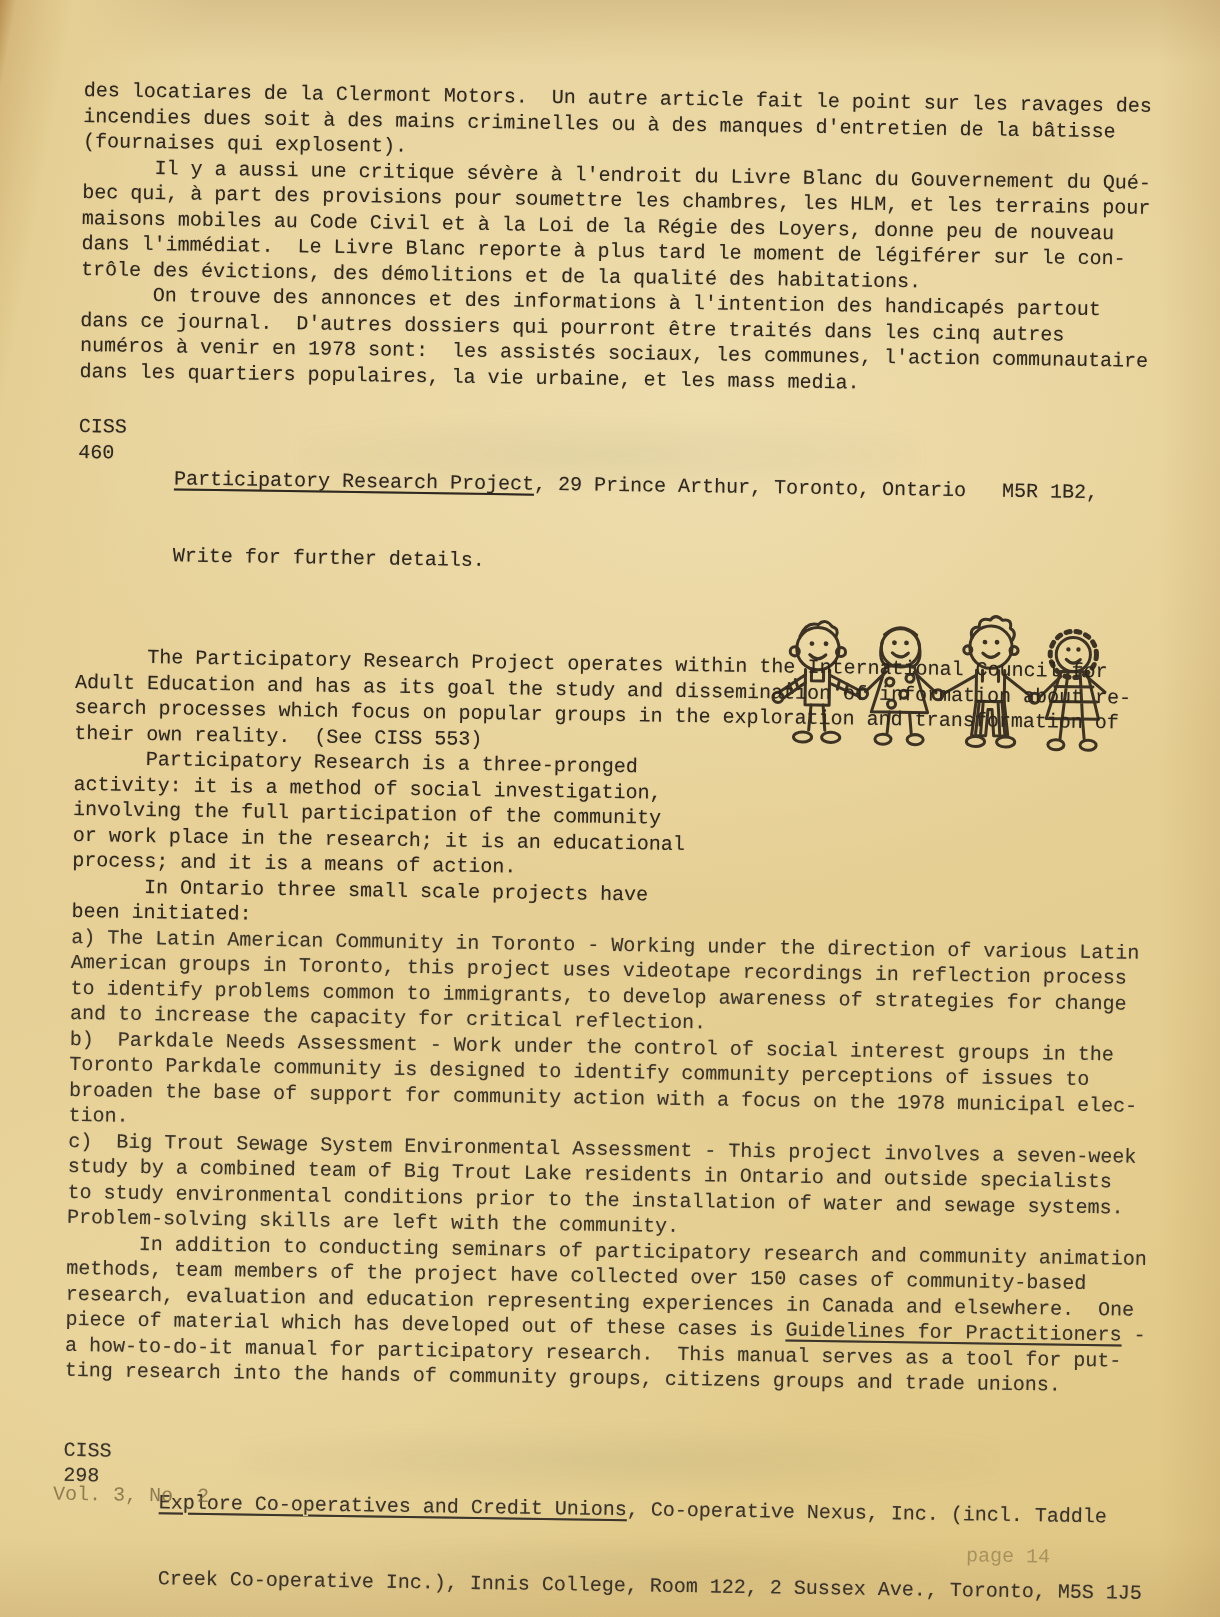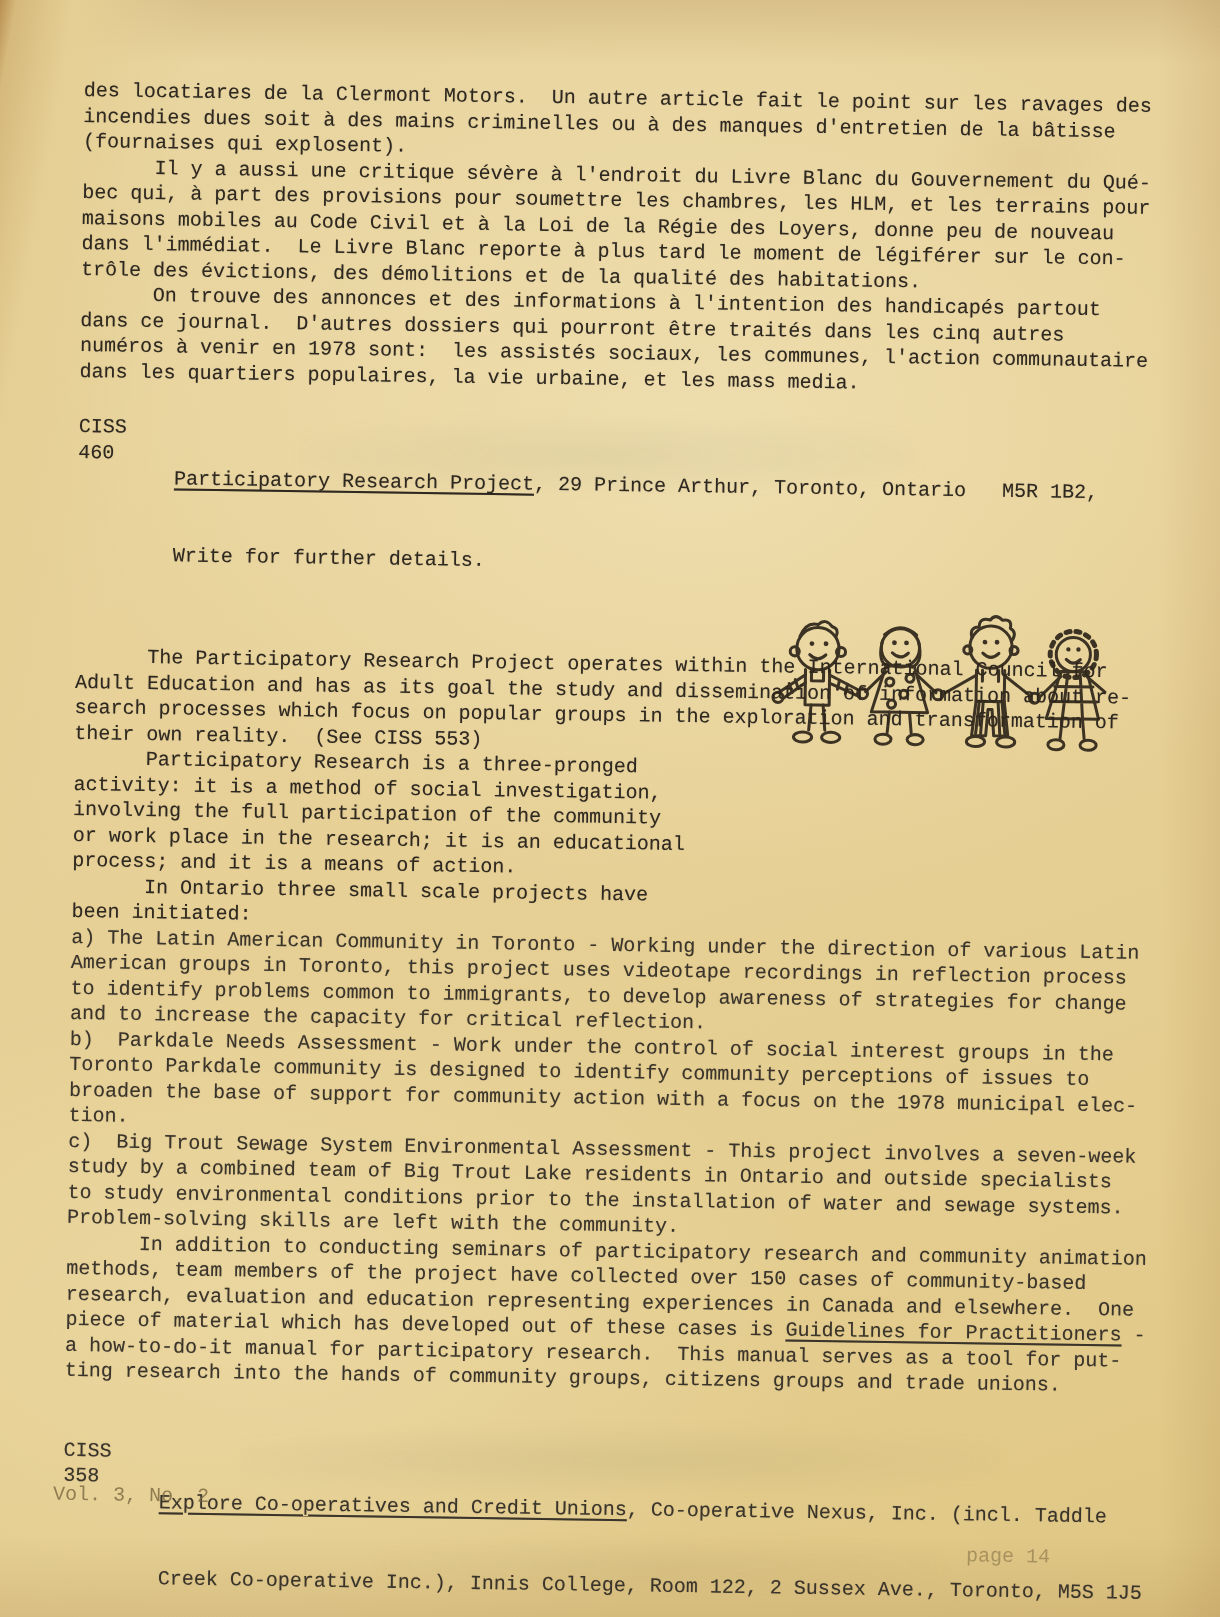--- a/index.html
+++ b/index.html
@@ -123,7 +123,7 @@
     <div class="ciss-row last faded">
       <div class="ciss-id">
         <div>CISS</div>
-        <div>358</div>
+        <div>298</div>
       </div>
       <div class="ciss-title">
         <div><span class="u">Explore Co-operatives and Credit Unions</span><span>, Co-operative Nexus, Inc. (incl. Taddle</span></div>

